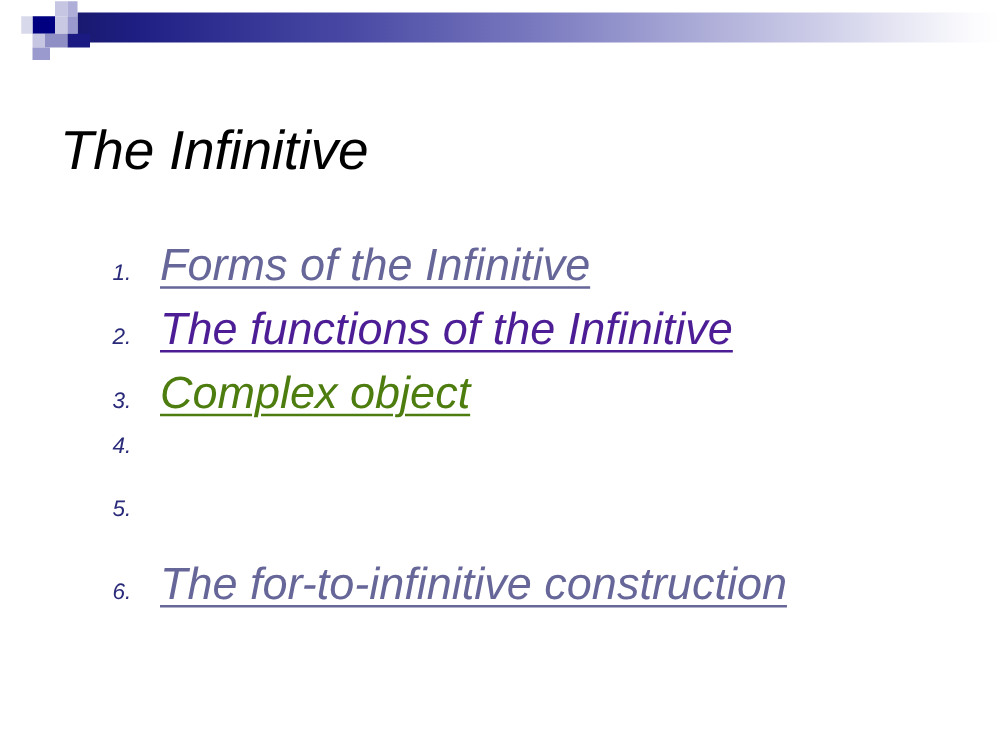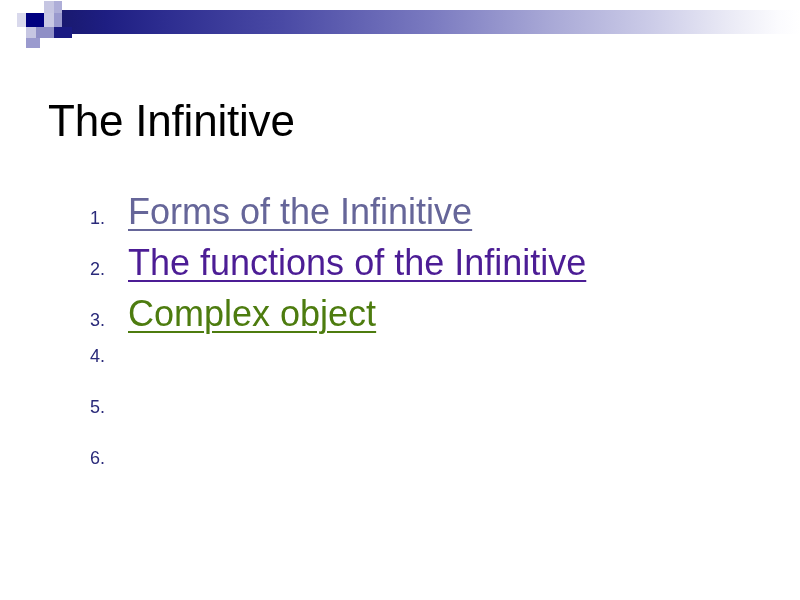--- a/index.html
+++ b/index.html
@@ -20,6 +20,7 @@
     width: 800px;
     height: 432px;
     background: #ffffff;
+    font-style: italic;
   }
 
   

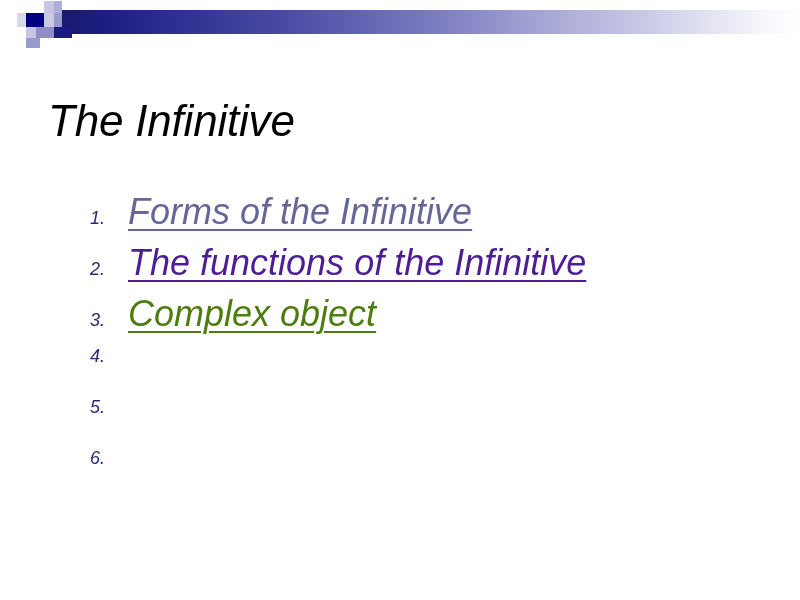--- a/index.html
+++ b/index.html
@@ -151,6 +151,7 @@
       </li>
       <li class="list-item">
         <span class="item-number" style="color: rgb(42, 42, 122);">6.</span>
+        <a class="item-link" style="color: rgb(102, 102, 153);">The for-to-infinitive construction</a>
       </li>
     </ol>
 

